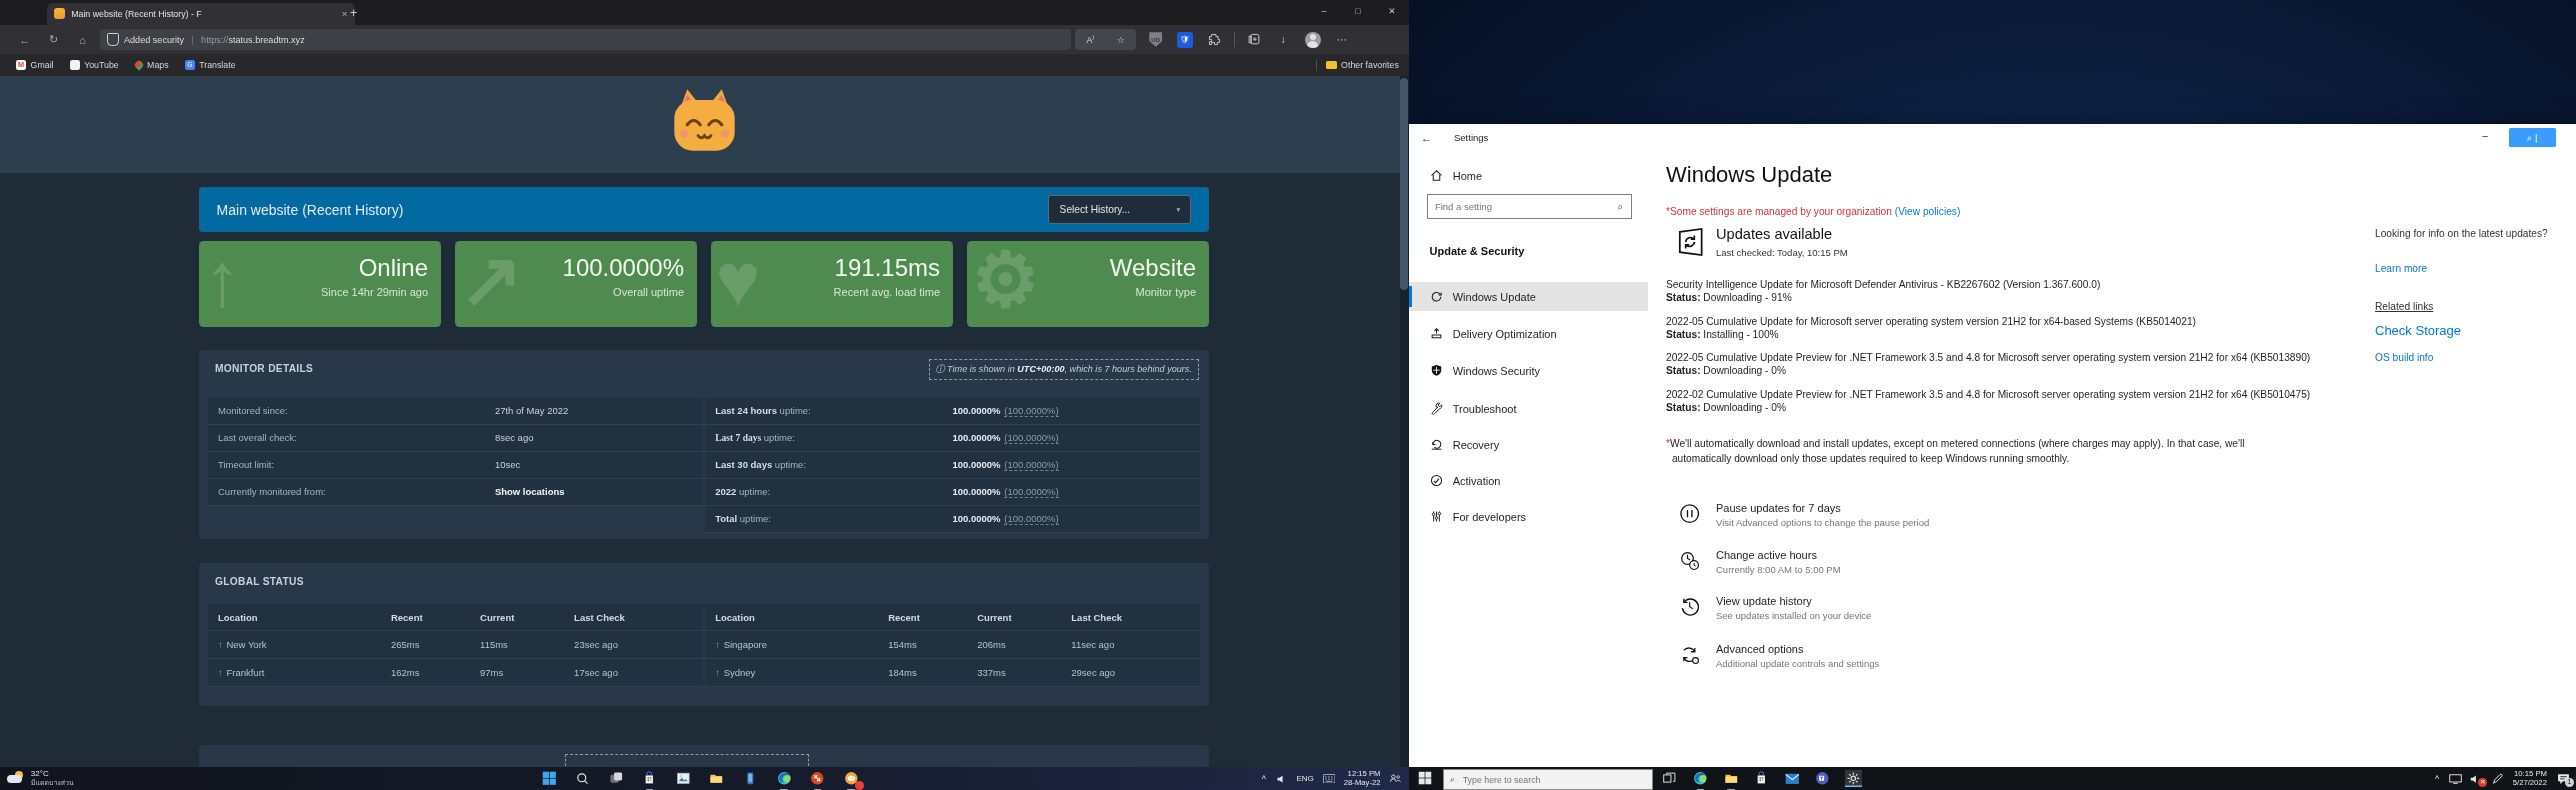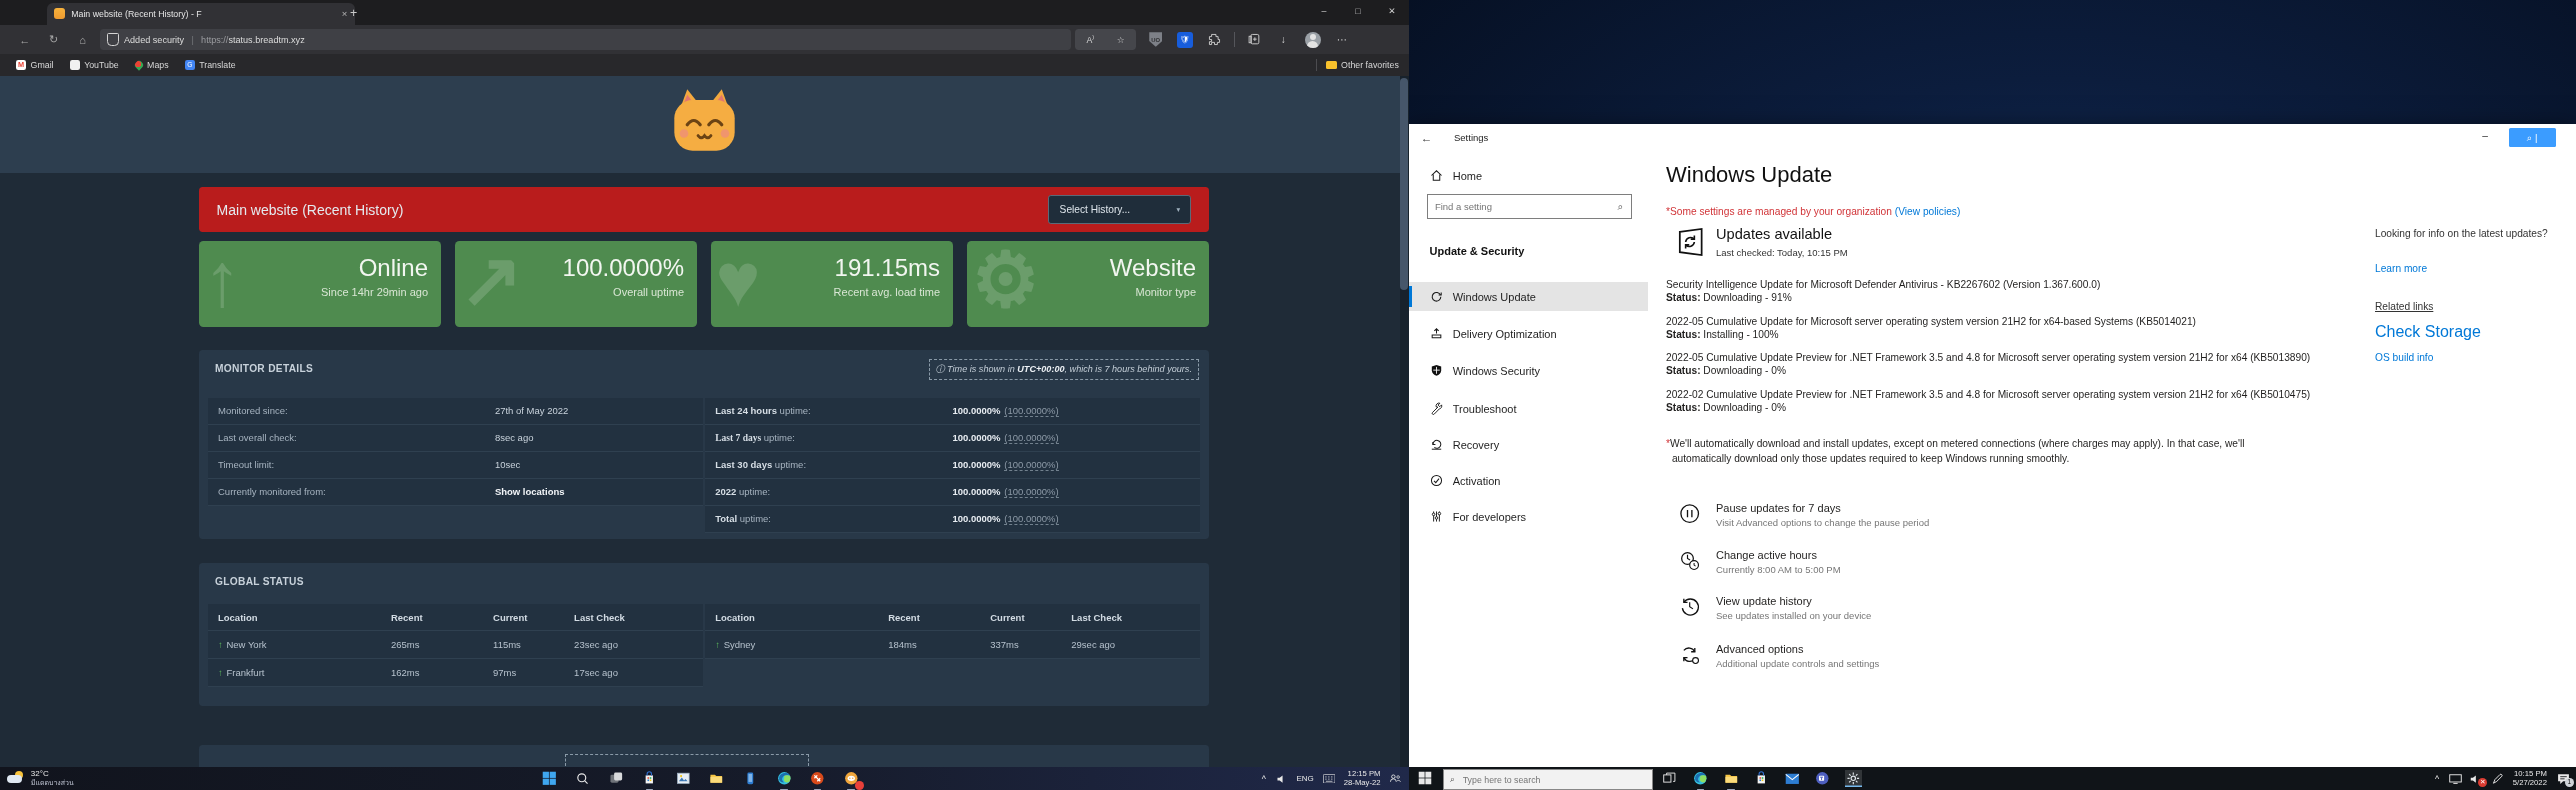--- a/index.html
+++ b/index.html
@@ -42,7 +42,7 @@
 
   
   .panel{background:#283848;border-radius:3.7px;}
-  .pg-header{left:199px;top:111px;width:1010px;height:45px;background:#b91c1c;border-radius:3.7px;display:flex;align-items:center;color:#e4eaef;font-size:14px;padding:0 17.6px;box-sizing:border-box;}
+  .pg-header{left:199px;top:111px;width:1010px;height:45px;background:#0369a1;border-radius:3.7px;display:flex;align-items:center;color:#e4eaef;font-size:14px;padding:0 17.6px;box-sizing:border-box;}
   .select-btn{margin-left:auto;width:143px;height:29px;border:0.7px solid #59health;border:0.7px solid #5a6a78;border-radius:2.9px;background:#1f2d3a;color:#dfe6ec;font-size:10.2px;display:flex;align-items:center;padding:0 10.2px;box-sizing:border-box;justify-content:space-between;}
   .tile{top:165px;width:242px;height:86px;background:#4f8b4f;border-radius:4.4px;overflow:hidden;color:#eef4ec;}
   .tile .wm{position:absolute;left:4.4px;top:-4.4px;font-size:76px;color:rgba(255,255,255,0.16);font-weight:bold;line-height:86px;}

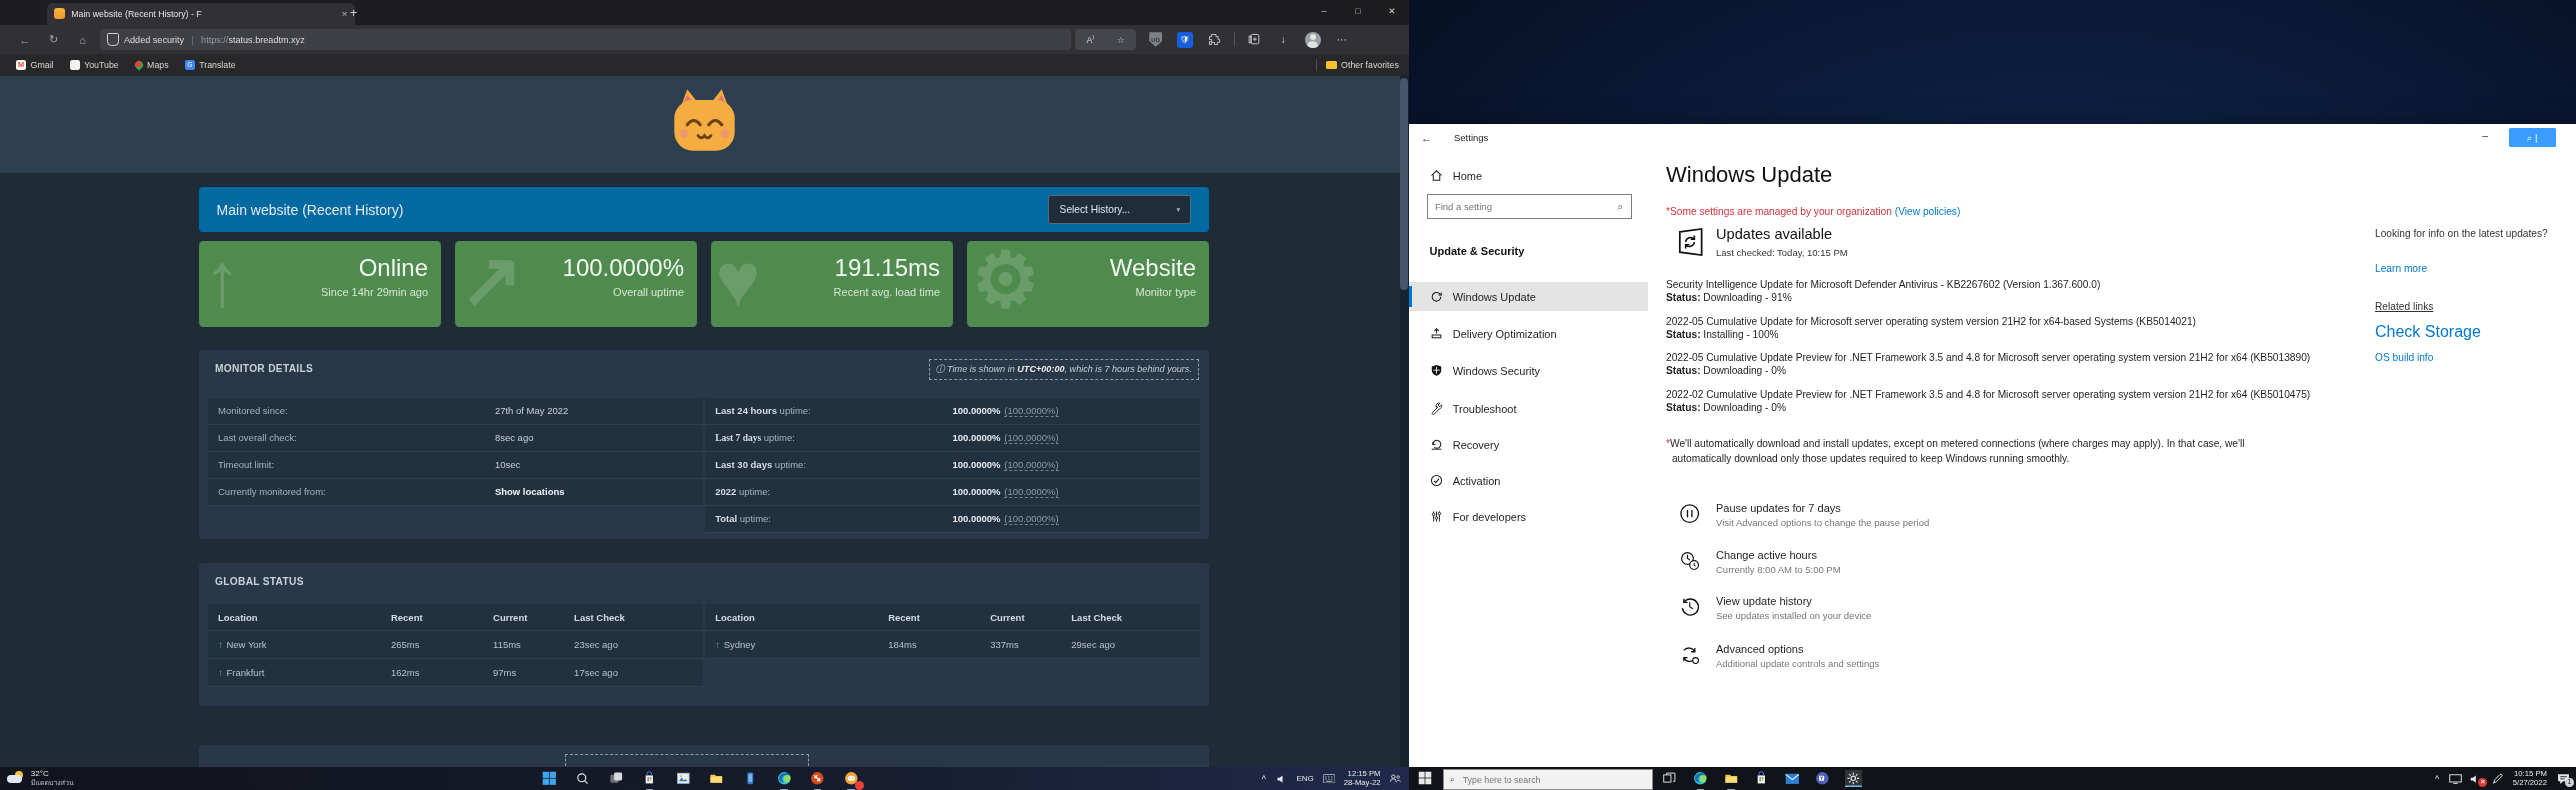--- a/index.html
+++ b/index.html
@@ -624,7 +624,7 @@
     <div class="ab aside-t" style="left:966px;top:104px;width:183px;">Looking for info on the latest updates?</div>
     <div class="ab bluelink" style="left:966px;top:139px;font-size:10.2px;">Learn more</div>
     <div class="ab aside-t" style="left:966px;top:177px;text-decoration:underline;">Related links</div>
-    <div class="ab bluelink" style="left:966px;top:199px;font-size:16px;">Check Storage</div>
+    <div class="ab bluelink" style="left:966px;top:199px;font-size:13px;">Check Storage</div>
     <div class="ab bluelink" style="left:966px;top:228px;font-size:10.2px;">OS build info</div>
   </div>
 

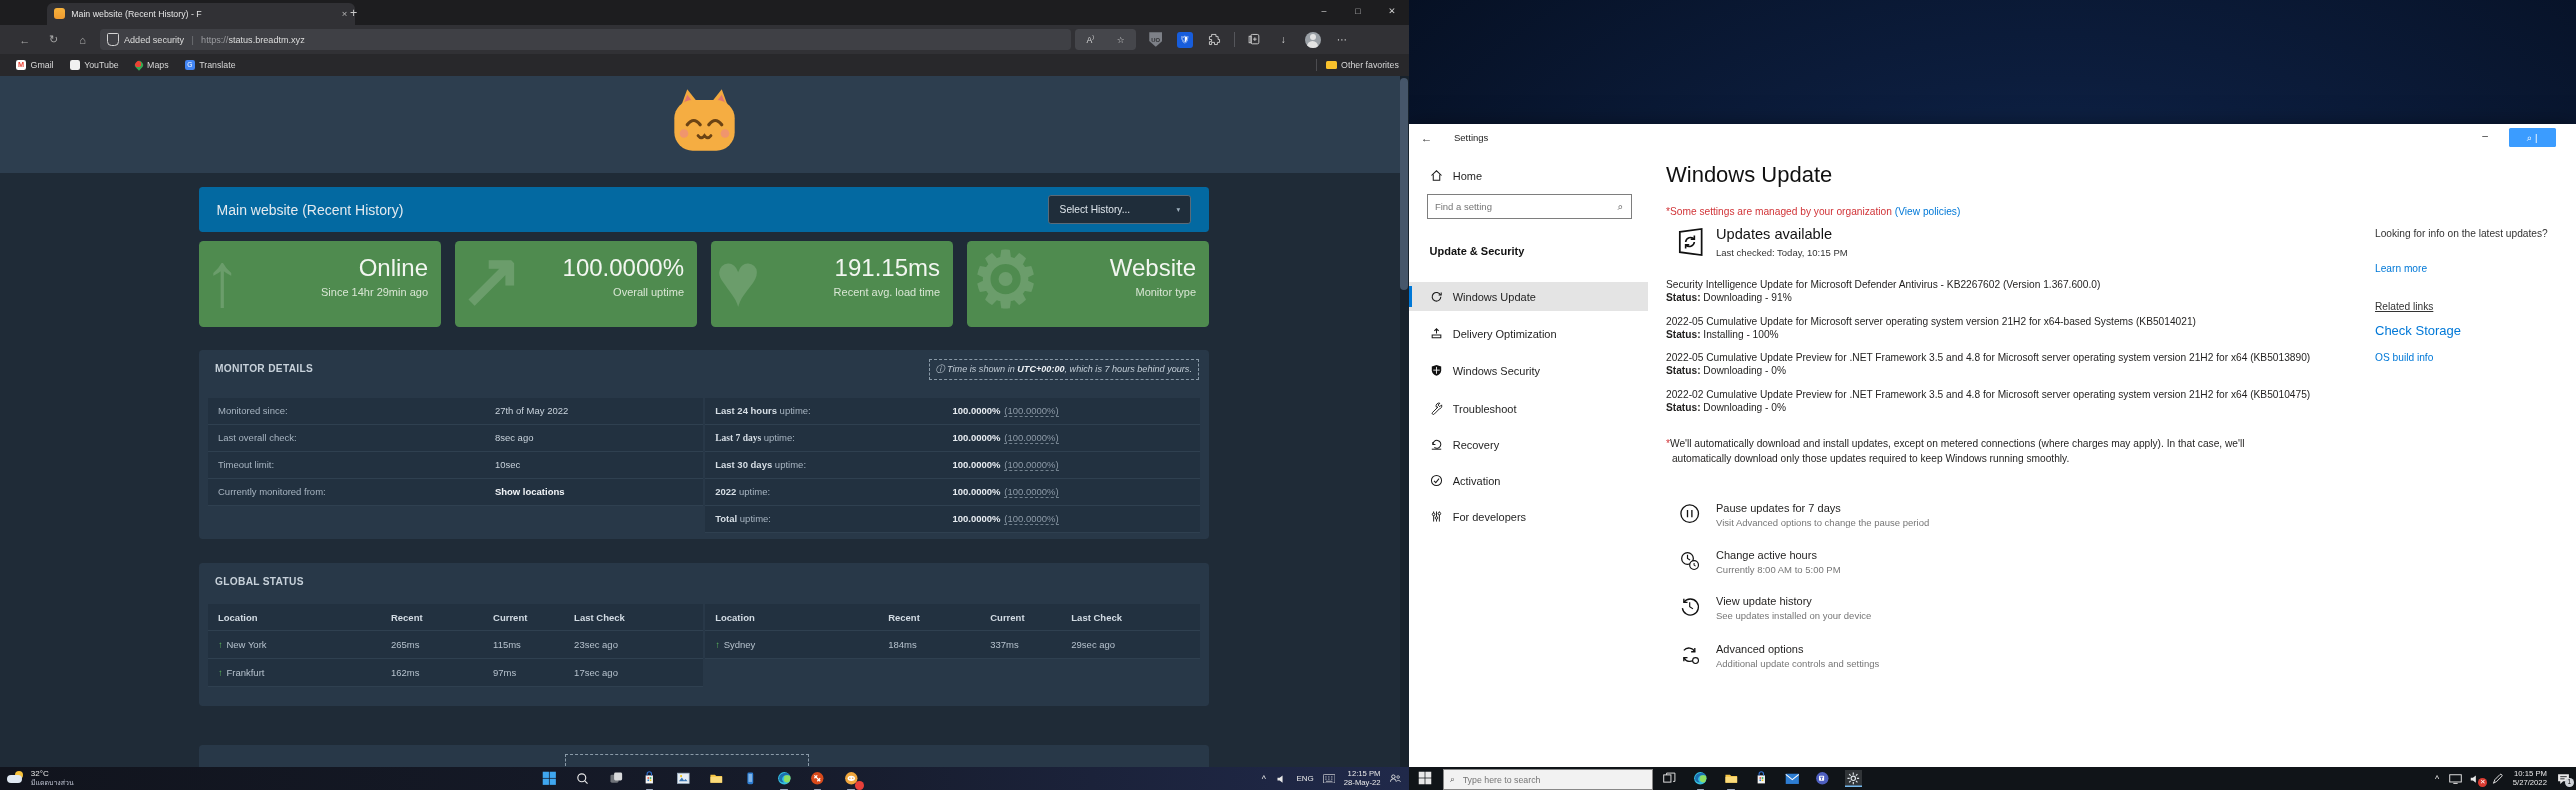--- a/index.html
+++ b/index.html
@@ -61,7 +61,7 @@
   .ghead{position:relative;height:26px;background:#223140;border-bottom:0.7px solid #2f4050;color:#d3dce4;font-weight:bold;font-size:9.5px;}
   .grow{position:relative;height:27px;background:#223140;border-bottom:0.7px solid #2f4050;color:#b6c2cd;font-size:9.5px;}
   .gc{position:absolute;top:8px;}
-  .gc0{left:10.2px;} .gc1{left:37%;} .gc2{left:55%;margin-left:13px;} .gc3{left:74%;}
+  .gc0{left:10.2px;} .gc1{left:37%;} .gc2{left:55%;} .gc3{left:74%;}
   .uparrow{color:#5cb85c;font-weight:bold;margin-right:3.7px;}
 
   

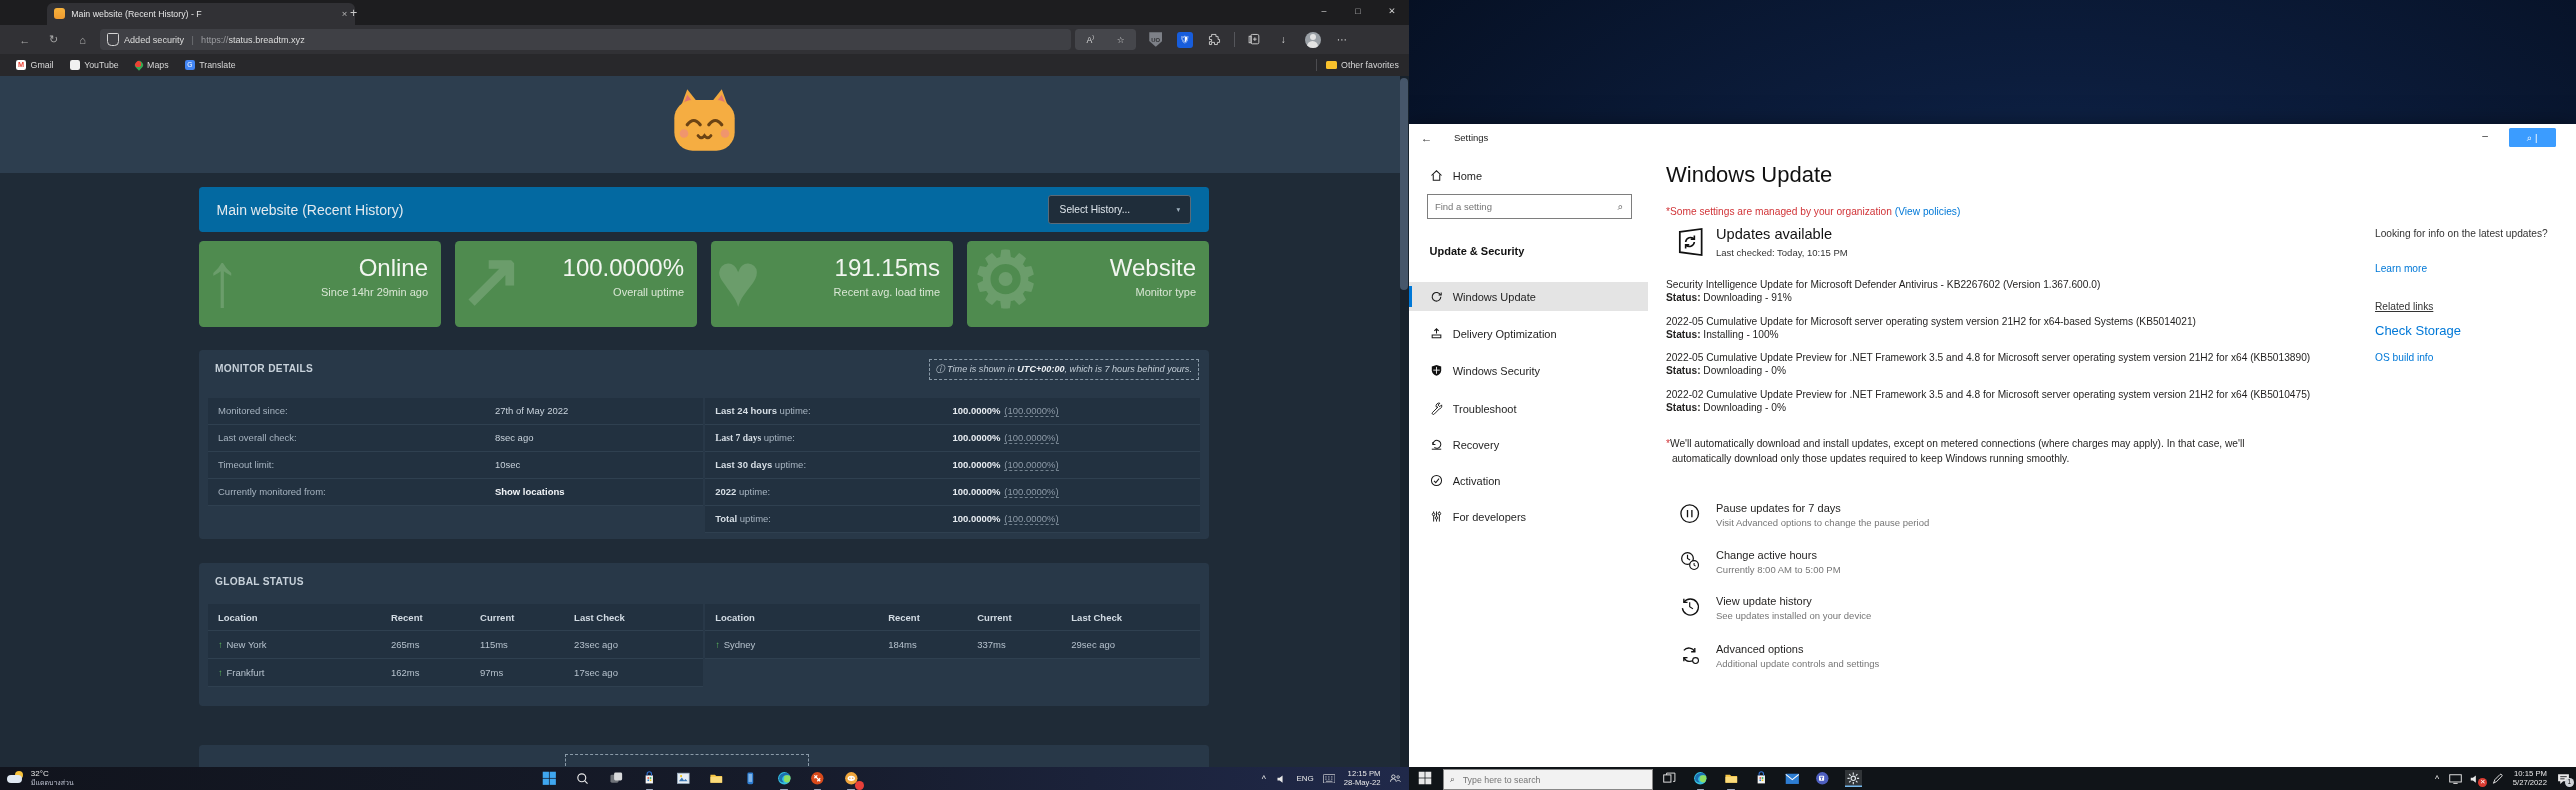--- a/index.html
+++ b/index.html
@@ -316,6 +316,12 @@
             <span class="gc gc3">Last Check</span>
           </div>
         <div class="grow">
+            <span class="gc gc0"><span class="uparrow">↑</span><span>Singapore</span></span>
+            <span class="gc gc1">154ms</span>
+            <span class="gc gc2">206ms</span>
+            <span class="gc gc3">11sec ago</span>
+          </div>
+        <div class="grow">
             <span class="gc gc0"><span class="uparrow">↑</span><span>Sydney</span></span>
             <span class="gc gc1">184ms</span>
             <span class="gc gc2">337ms</span>

